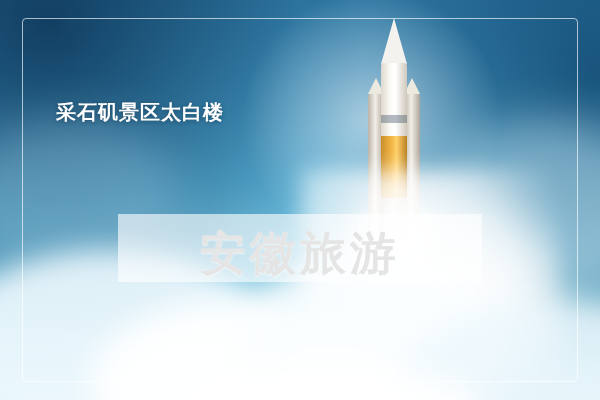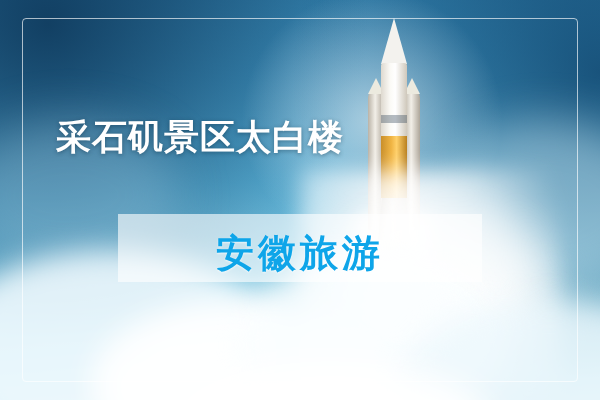--- a/index.html
+++ b/index.html
@@ -154,10 +154,10 @@
   .headline {
     position: absolute;
     left: 56px;
-    top: 108px;
+    top: 96px;
     width: 340px;
     color: #ffffff;
-    font-size: 35px;
+    font-size: 20px;
     line-height: 1.65;
     font-weight: 700;
     letter-spacing: 1px;

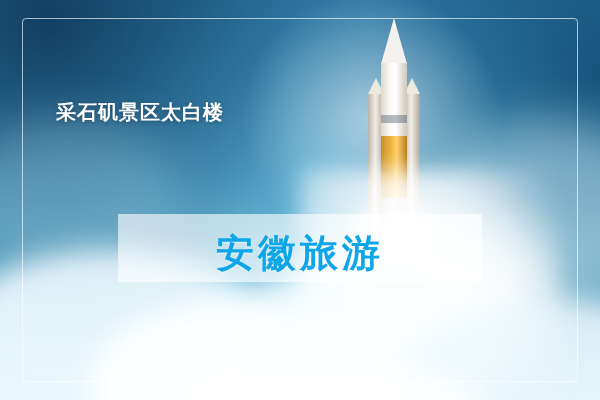--- a/index.html
+++ b/index.html
@@ -177,8 +177,8 @@
     justify-content: center;
   }
   .badge-text {
-    color: #0ea5e9;
-    font-size: 38px;
+    color: #e5e5e5;
+    font-size: 46px;
     font-weight: 700;
     letter-spacing: 4px;
     text-shadow: 0 1px 2px rgba(255,255,255,0.7);

